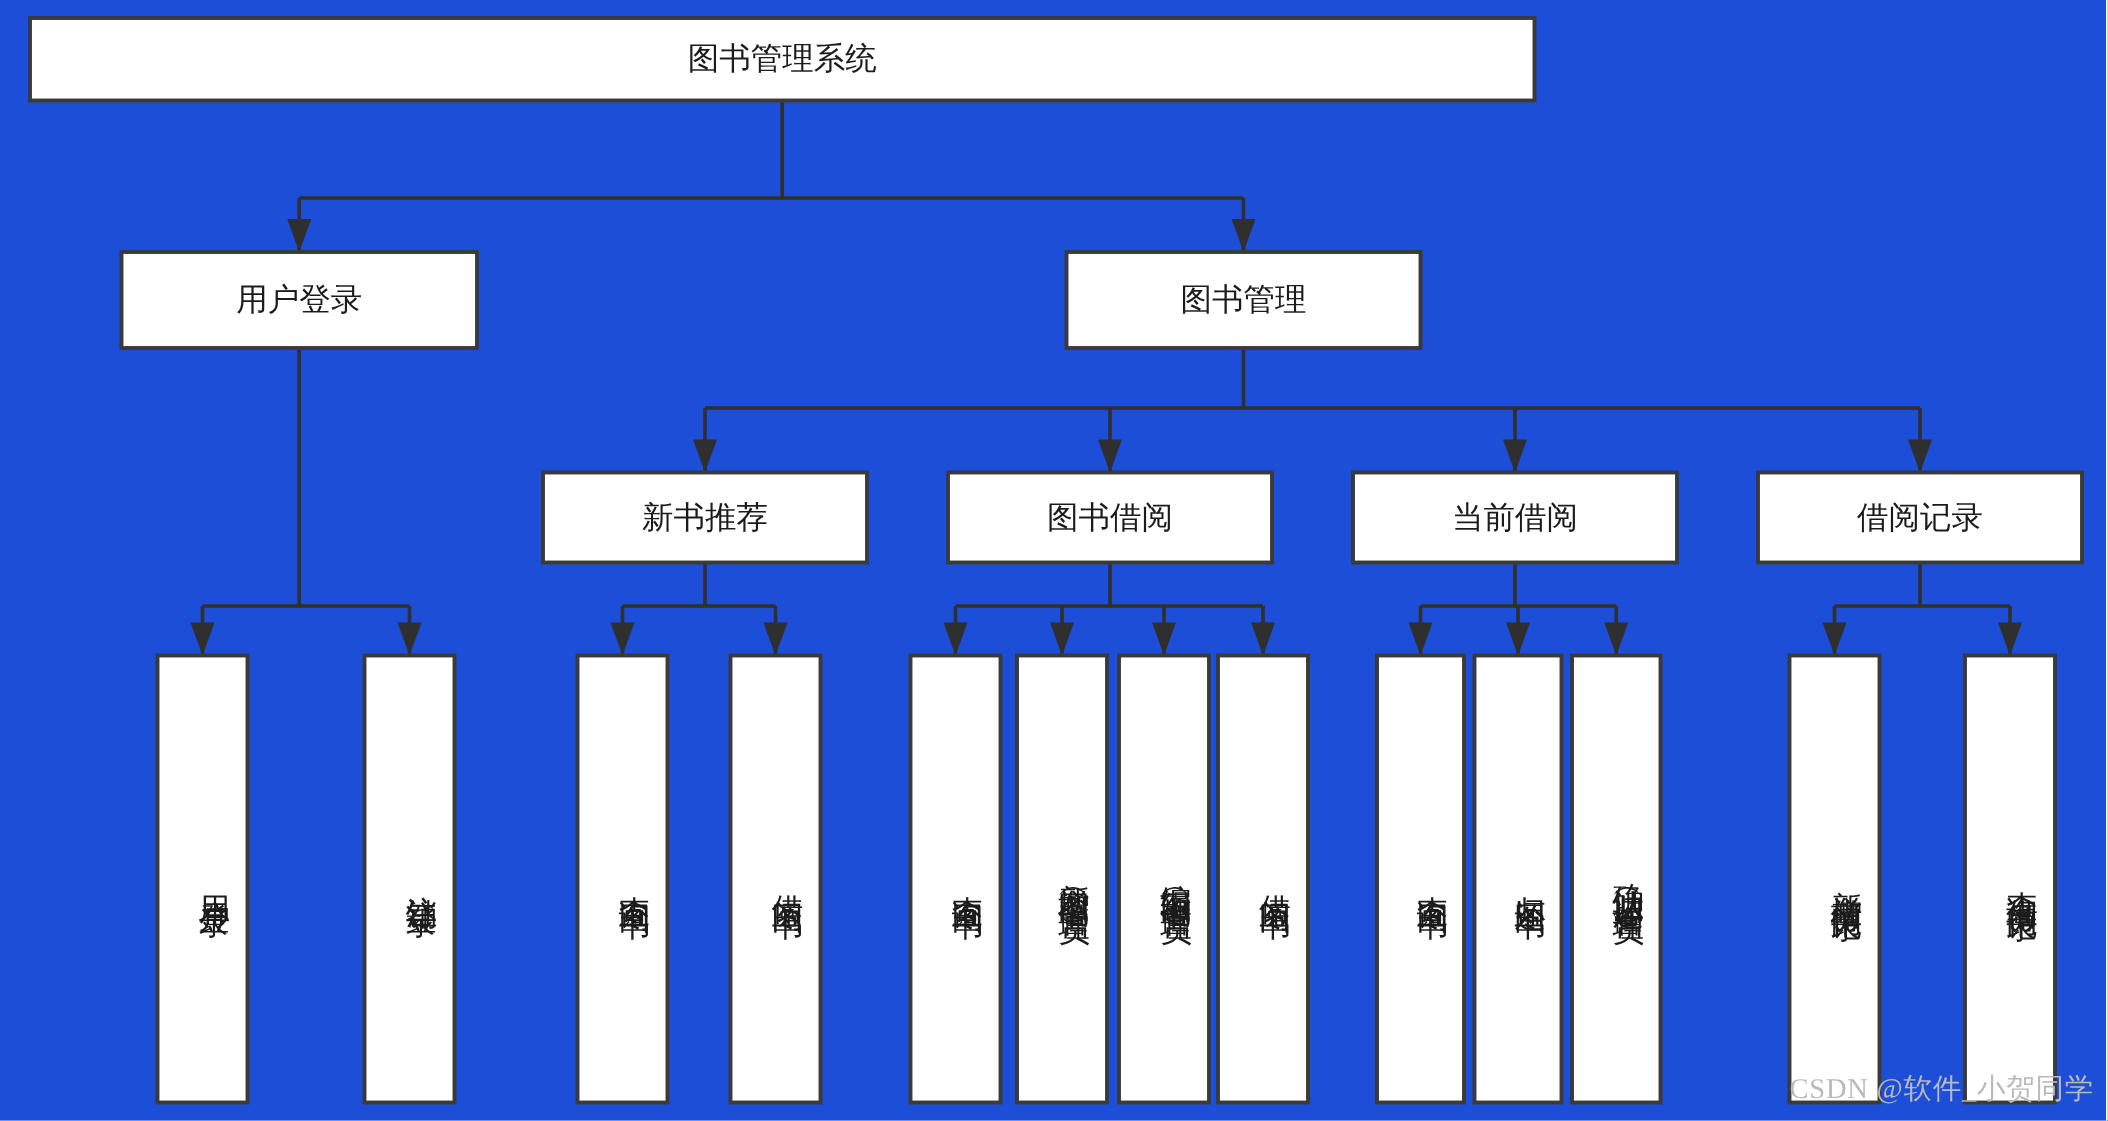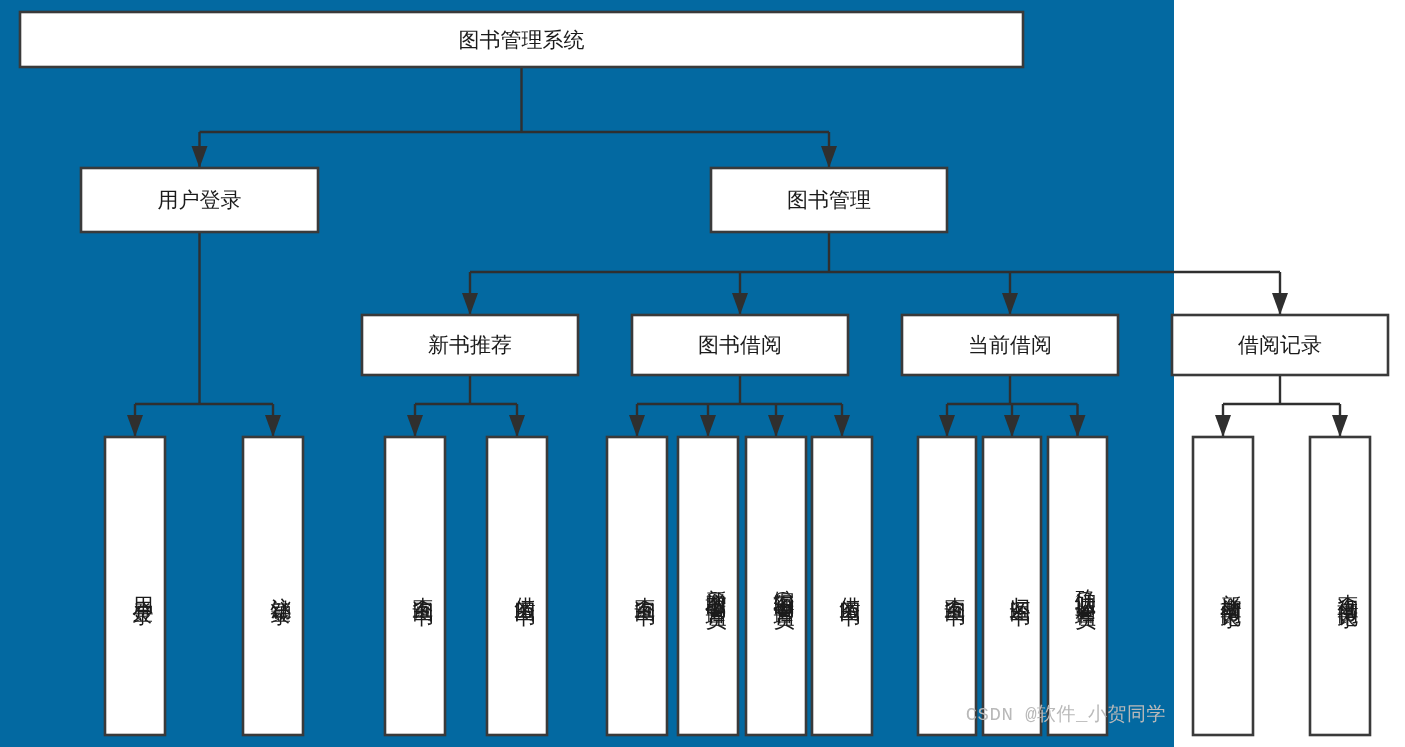--- a/index.html
+++ b/index.html
@@ -15,9 +15,9 @@
   }
   #diagram-root {
     position: relative;
-    width: 1174px;
+    width: 1404px;
     height: 747px;
-    background: #0369a1;
+    background: #1d4ed8;
   }
   svg#flow-svg {
     position: absolute;

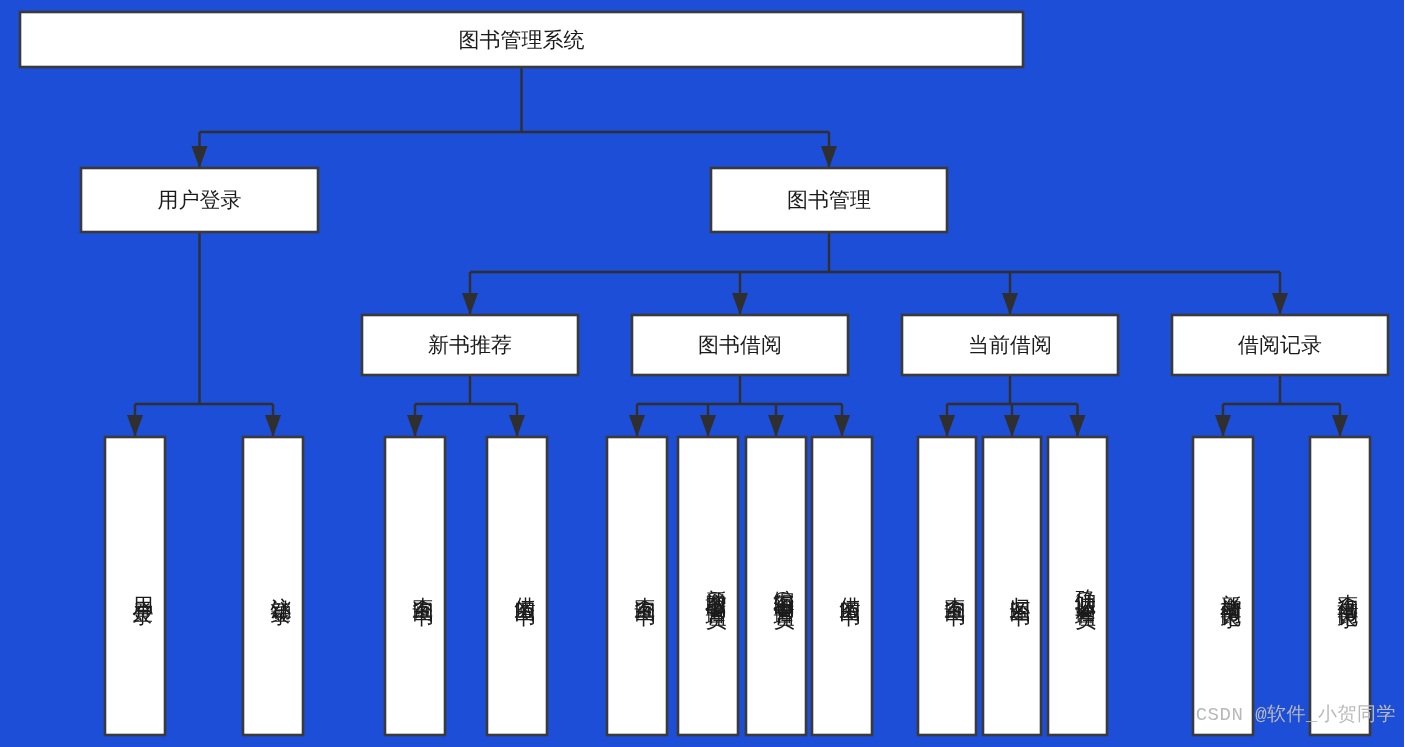--- a/index.html
+++ b/index.html
@@ -62,8 +62,8 @@
   .watermark-text {
     position: absolute;
     right: 8px;
-    bottom: 20px;
-    font-family: Liberation Mono, monospace;
+    bottom: 8px;
+    font-family: Liberation Serif, serif;
     font-size: 19px;
     color: #b9b9b9;
     white-space: nowrap;

